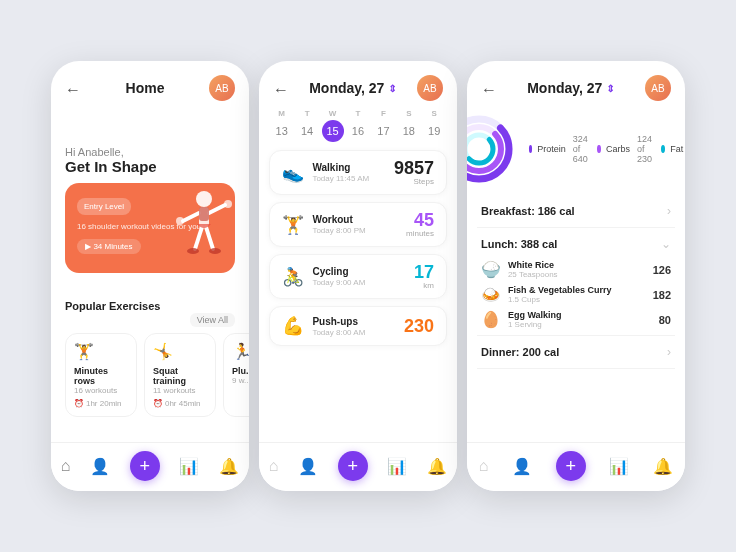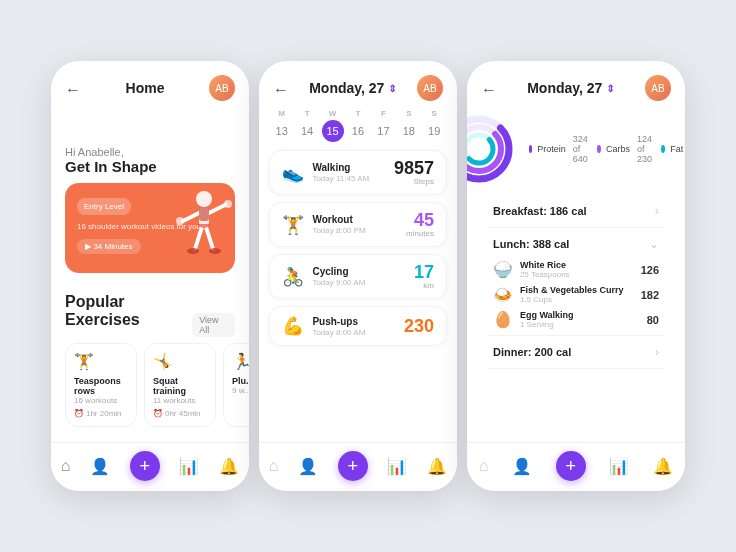--- a/index.html
+++ b/index.html
@@ -176,7 +176,7 @@
     .macro-dot { width: 8px; height: 8px; border-radius: 50%; }
     .macro-label { font-size: 9px; color: #444; }
     .macro-value { font-size: 9px; color: #888; margin-left: 2px; }
-    .meal-list { padding: 0 22px; display: flex; flex-direction: column; gap: 0; }
+    .meal-list { padding: 0 10px; display: flex; flex-direction: column; gap: 0; }
     .meal-section {
       border-bottom: 1px solid #f2f2f2;
     }

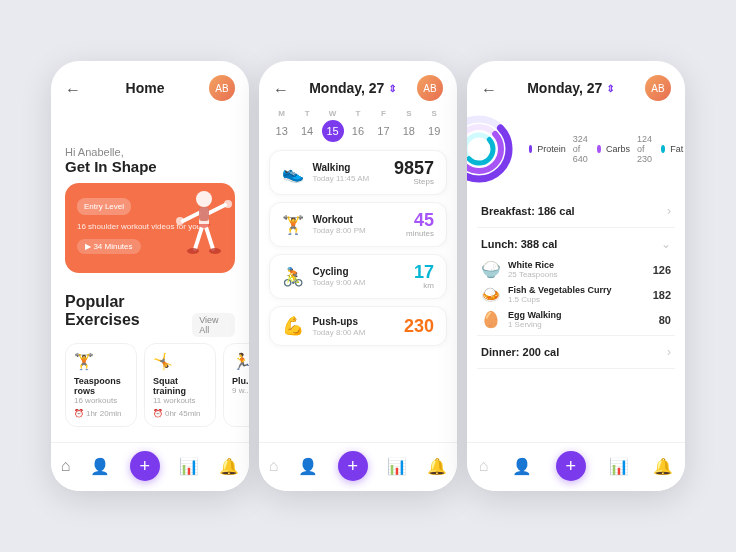--- a/index.html
+++ b/index.html
@@ -82,7 +82,7 @@
       display: flex; justify-content: space-between; align-items: center;
       padding: 2px 14px 6px;
     }
-    .p1-section-header .section-title { font-size: 16px; font-weight: 700; color: #222; }
+    .p1-section-header .section-title { font-size: 11px; font-weight: 700; color: #222; }
     .p1-section-header .view-all {
       font-size: 9px; color: #888;
       background: #f5f5f5; border-radius: 6px; padding: 2px 7px; margin-top: 28px;

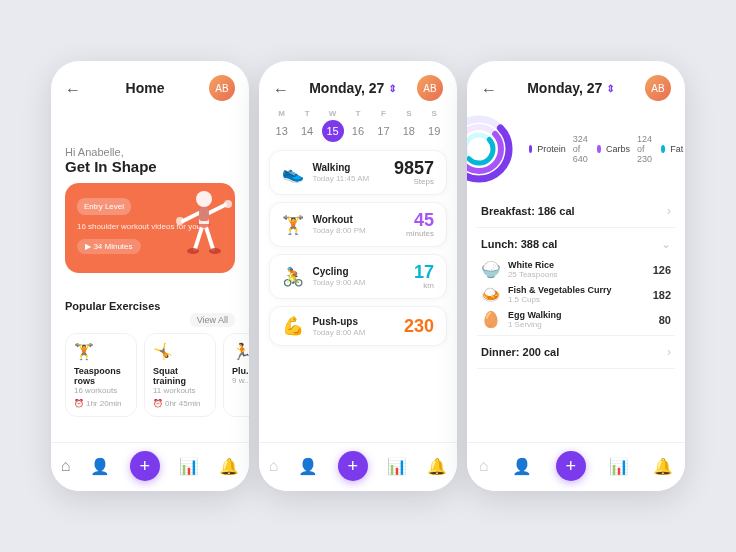--- a/index.html
+++ b/index.html
@@ -258,7 +258,7 @@
     <div class="exercise-cards">
       <div class="exercise-card">
         <div class="ex-icon">🏋️</div>
-        <div class="ex-name">Teaspoons rows</div>
+        <div class="ex-name">Minutes rows</div>
         <div class="ex-count">16 workouts</div>
         <div class="ex-time">
           <span>⏰</span>

